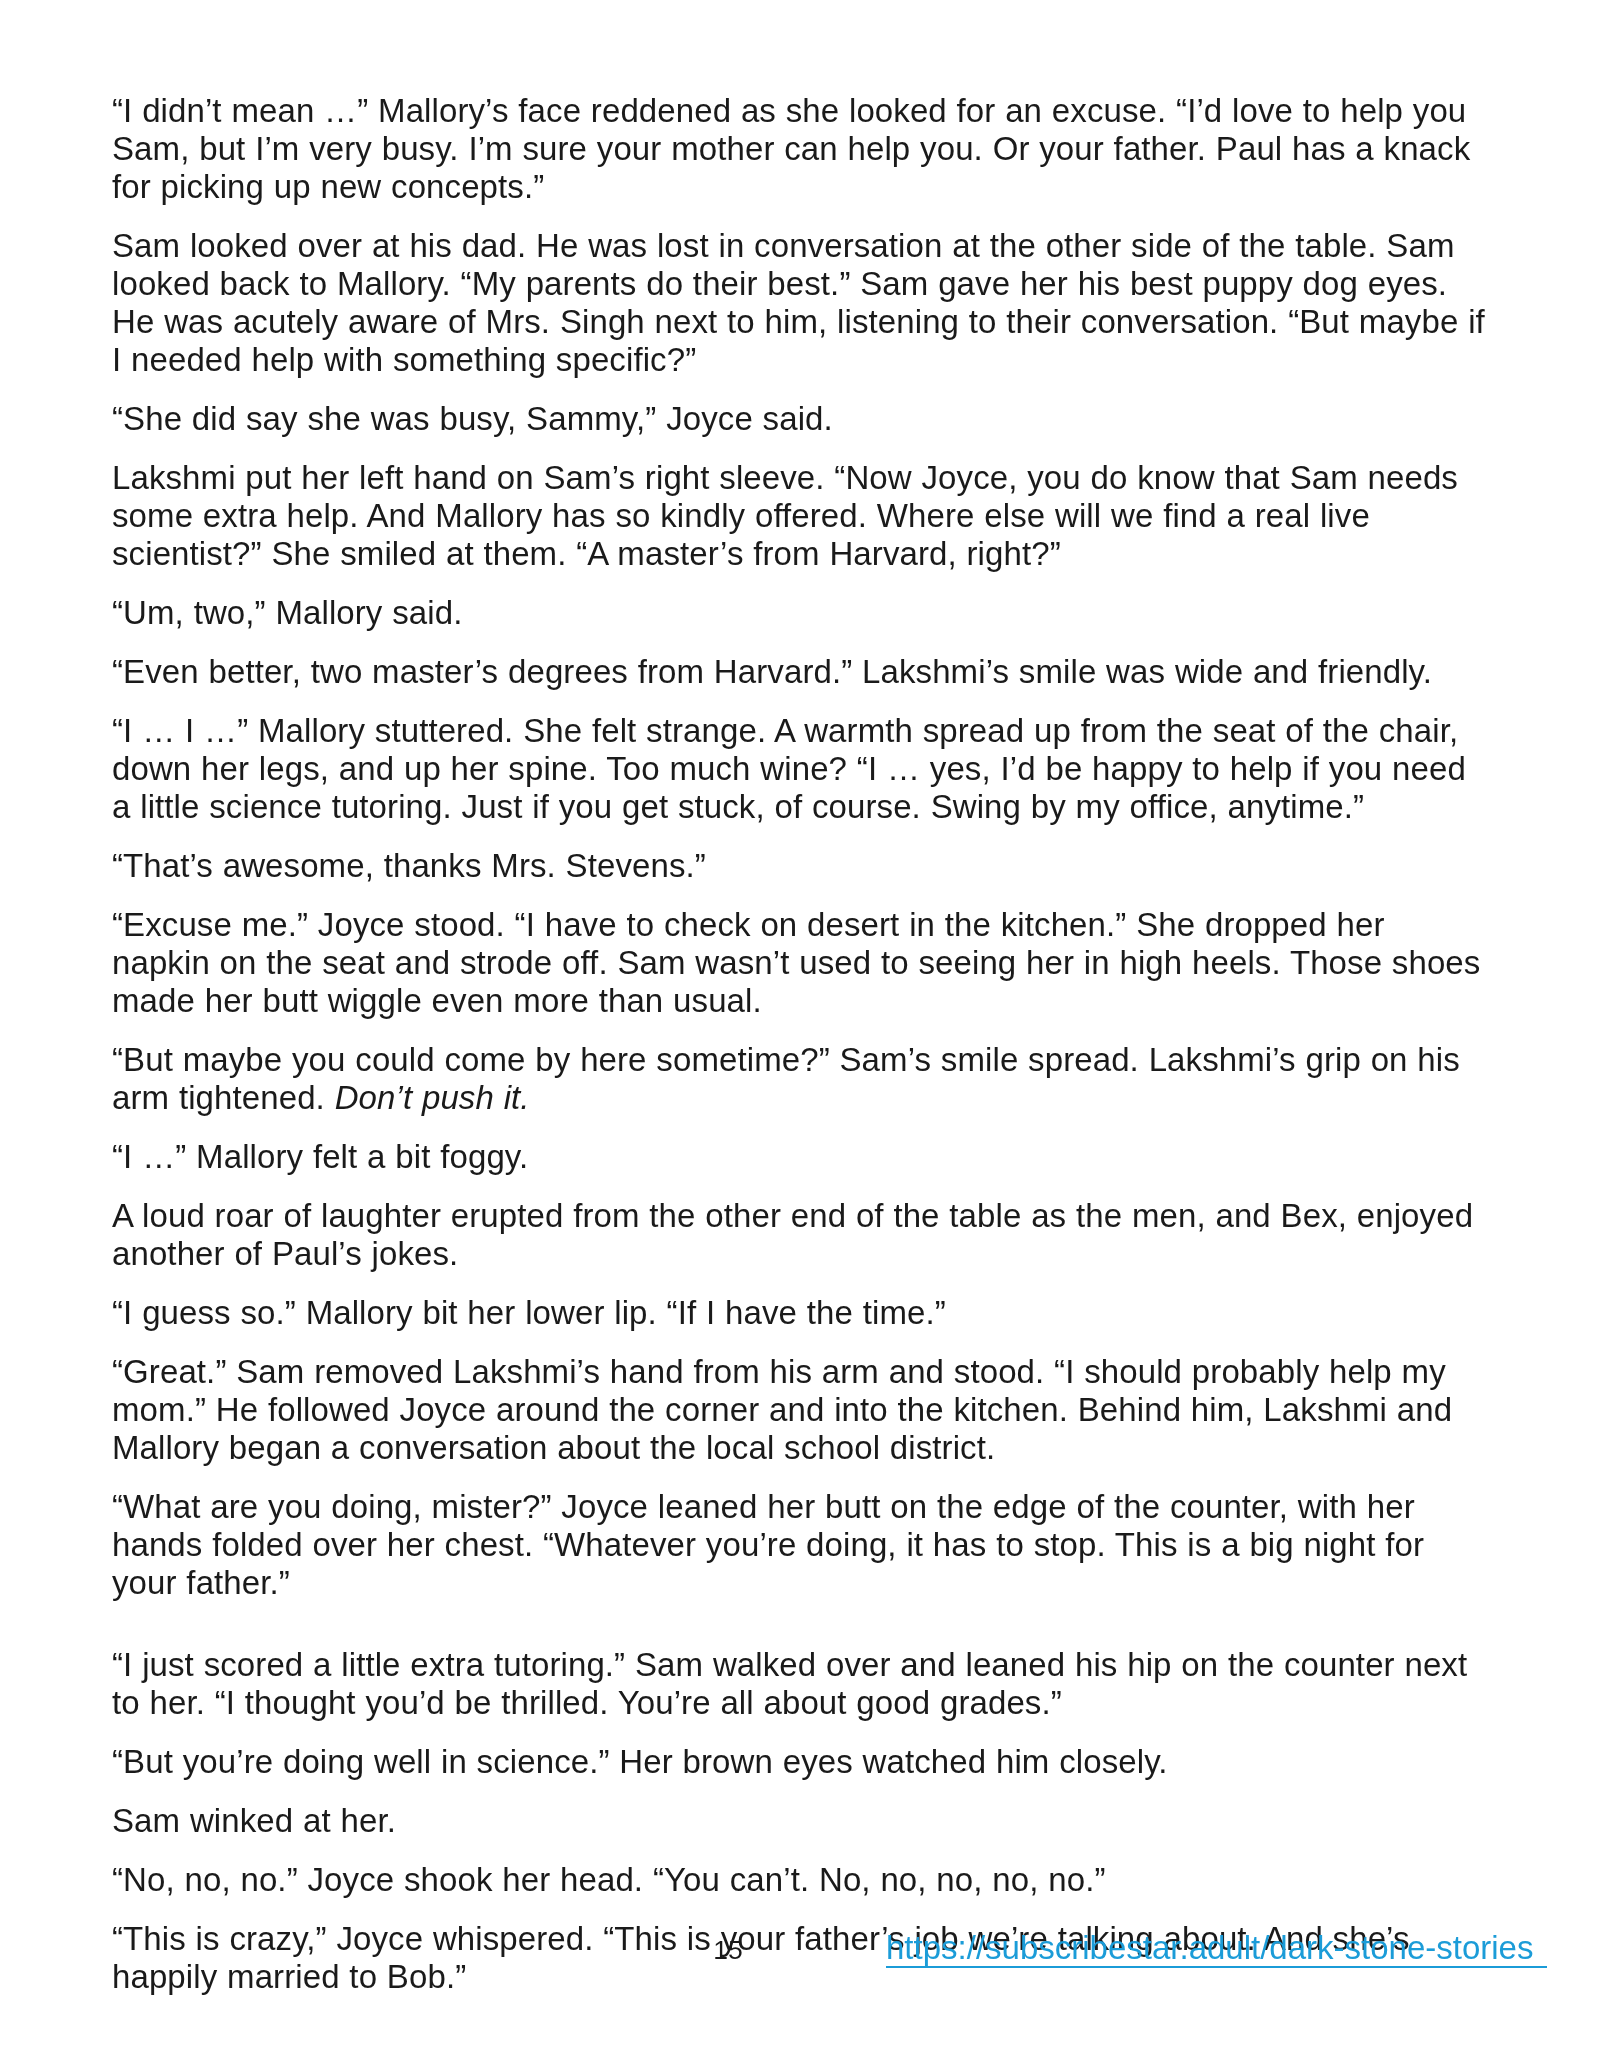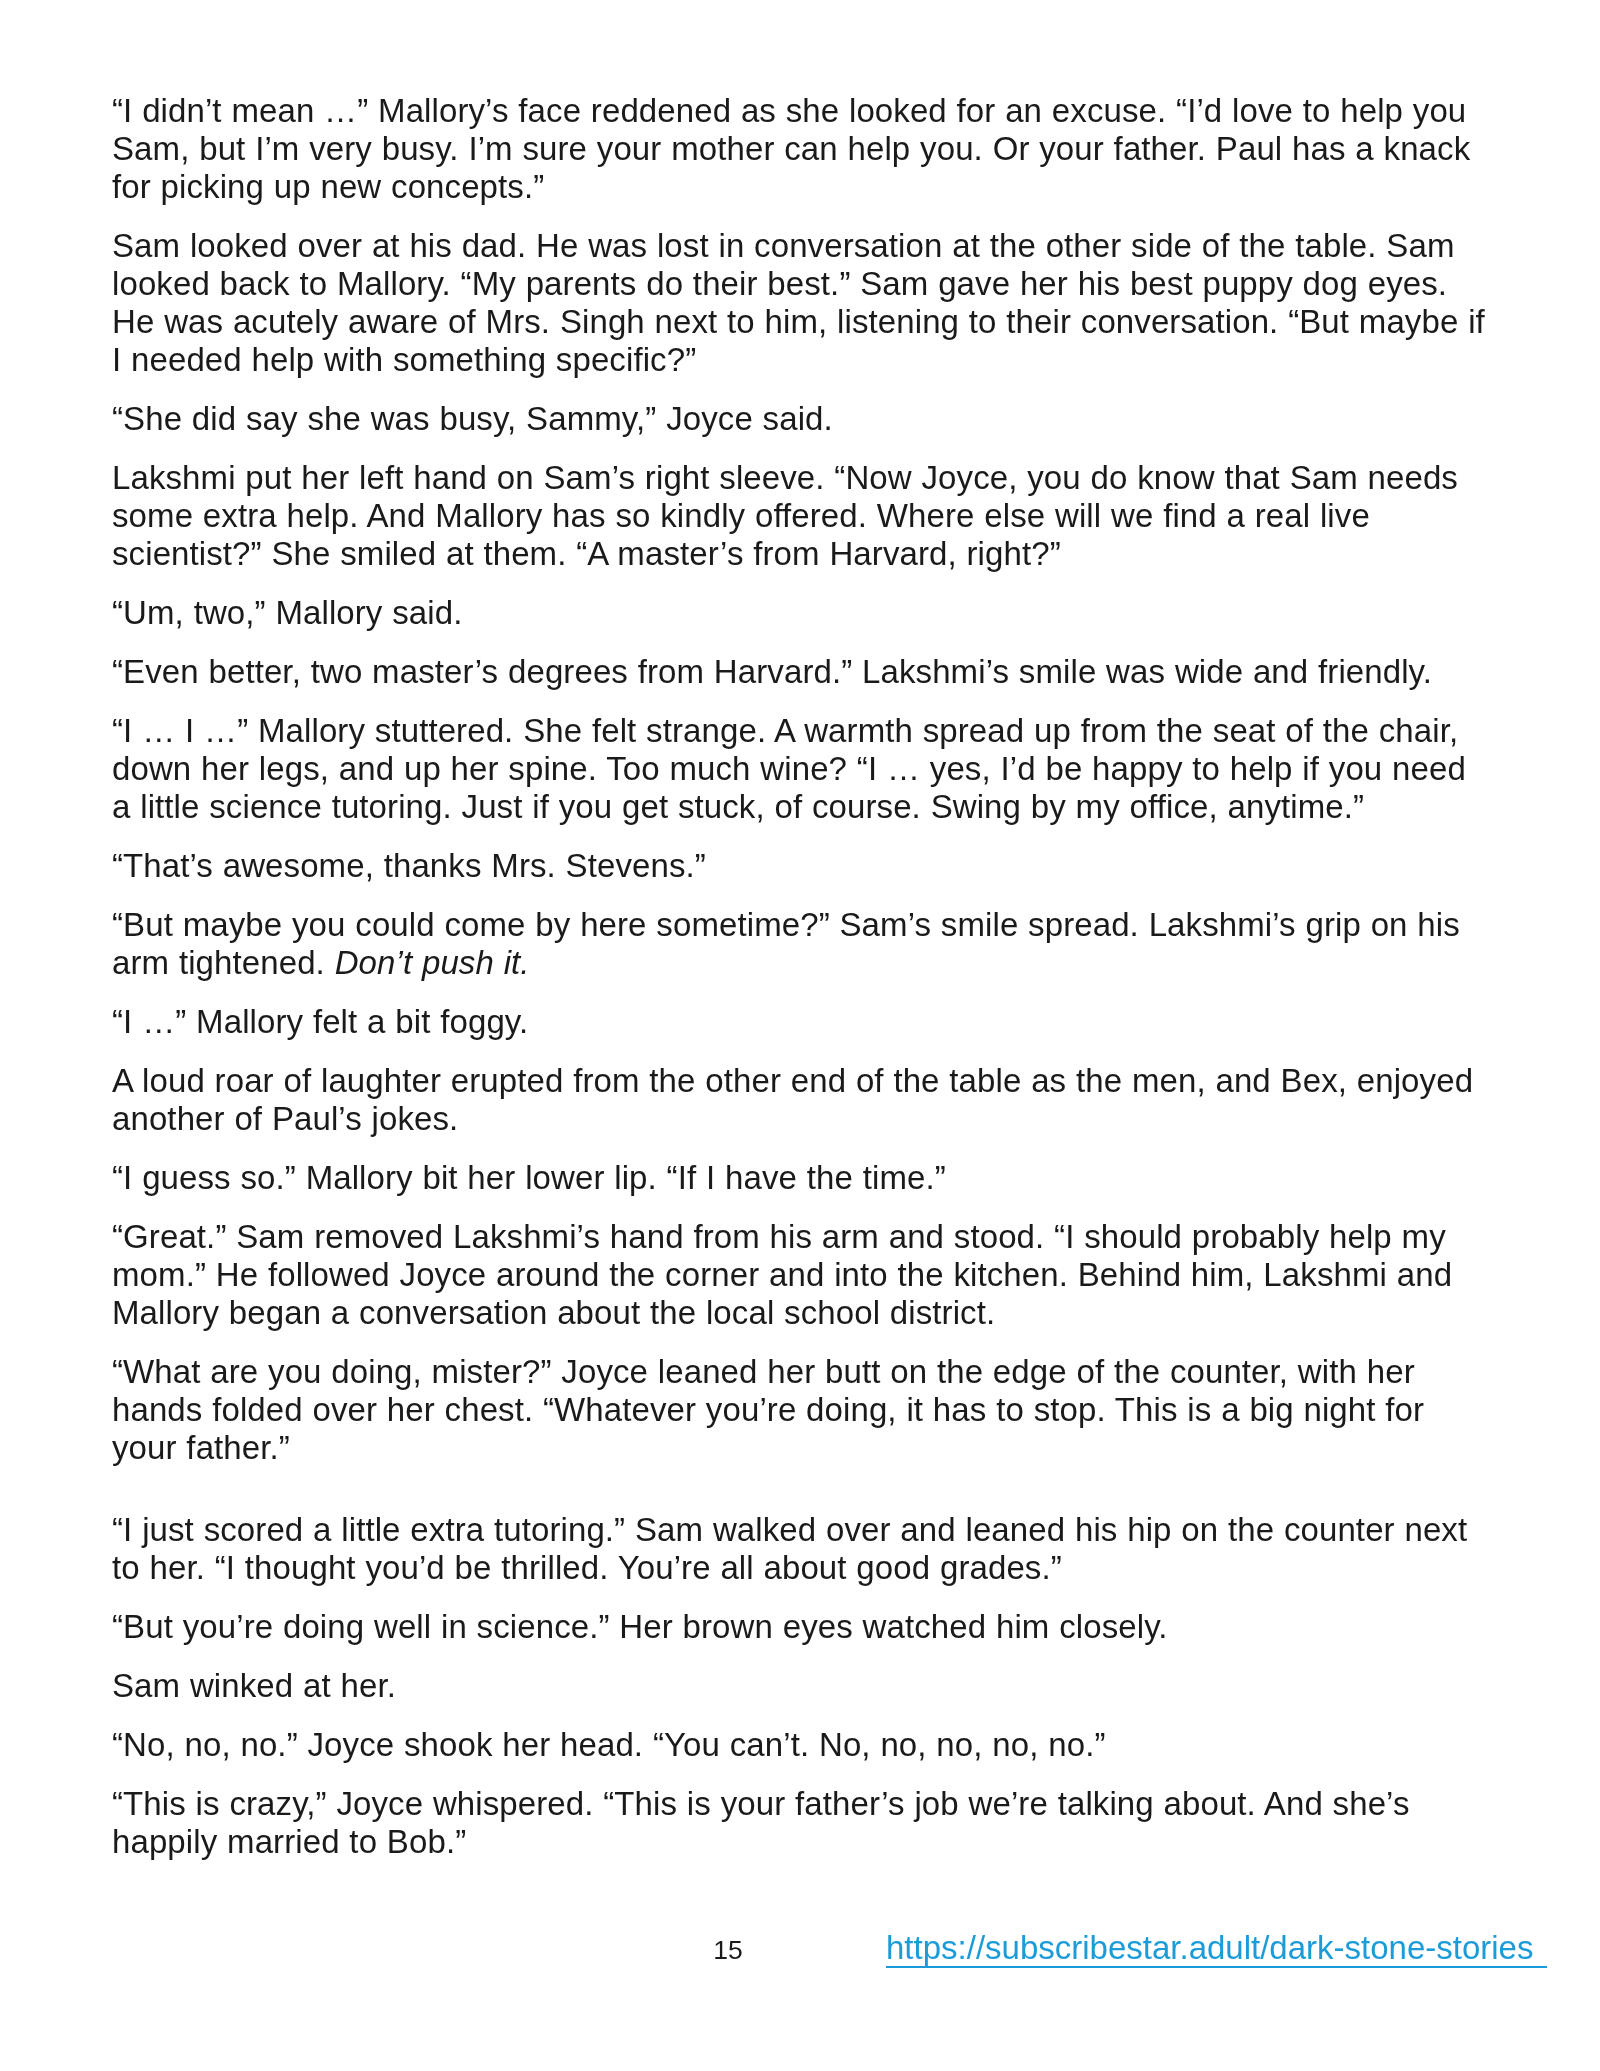--- a/index.html
+++ b/index.html
@@ -83,6 +83,7 @@
       <p class="para" style="color: rgb(26, 26, 26);"><span>“Even better, two master’s degrees from Harvard.” Lakshmi’s smile was wide and friendly.</span></p>
       <p class="para" style="color: rgb(26, 26, 26);"><span>“I … I …” Mallory stuttered. She felt strange. A warmth spread up from the seat of the chair, down her legs, and up her spine. Too much wine? “I … yes, I’d be happy to help if you need a little science tutoring. Just if you get stuck, of course. Swing by my office, anytime.”</span></p>
       <p class="para" style="color: rgb(26, 26, 26);"><span>“That’s awesome, thanks Mrs. Stevens.”</span></p>
+      <p class="para" style="color: rgb(26, 26, 26);"><span>“Excuse me.” Joyce stood. “I have to check on desert in the kitchen.” She dropped her napkin on the seat and strode off. Sam wasn’t used to seeing her in high heels. Those shoes made her butt wiggle even more than usual.</span></p>
       <p class="para" style="color: rgb(26, 26, 26);"><span>“But maybe you could come by here sometime?” Sam’s smile spread. Lakshmi’s grip on his arm tightened. </span><span class="italic">Don’t push it.</span></p>
       <p class="para" style="color: rgb(26, 26, 26);"><span>“I …” Mallory felt a bit foggy.</span></p>
       <p class="para" style="color: rgb(26, 26, 26);"><span>A loud roar of laughter erupted from the other end of the table as the men, and Bex, enjoyed another of Paul’s jokes.</span></p>

